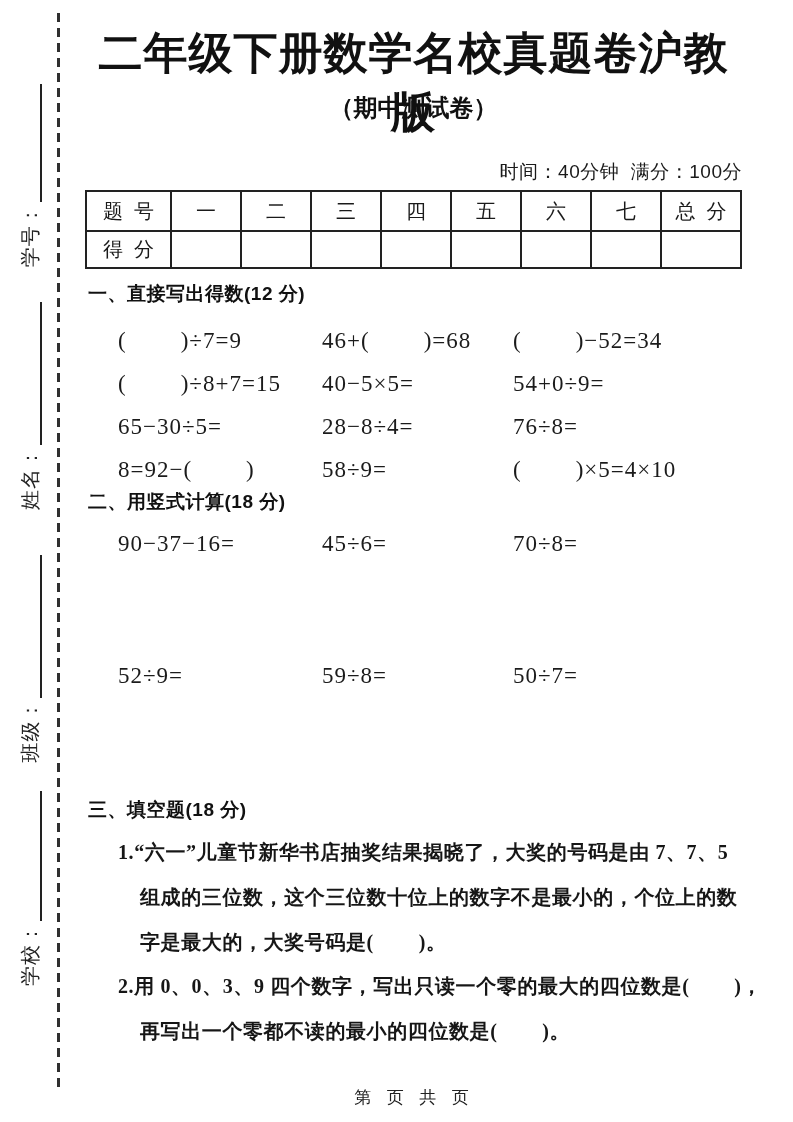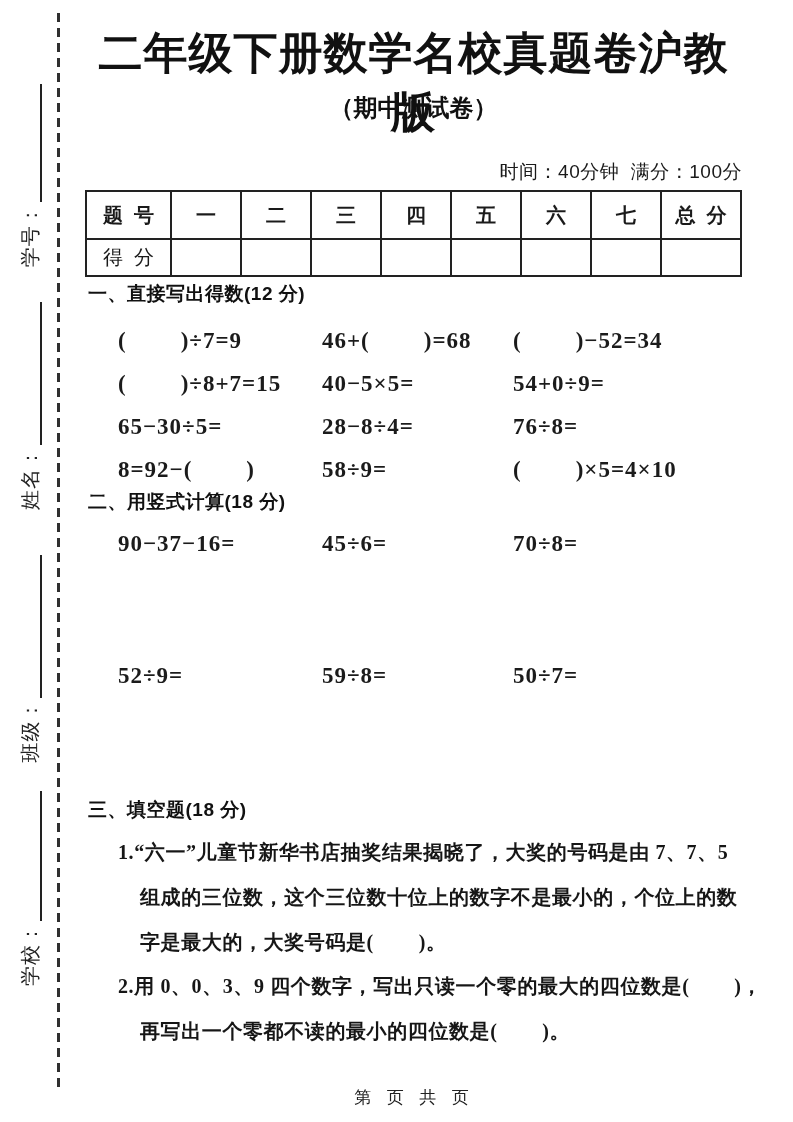--- a/index.html
+++ b/index.html
@@ -49,7 +49,7 @@
     border:2px solid #222; text-align:center; vertical-align:middle;
     font-size:20px; color:#1a1a1a; overflow:hidden;
   }
-  .score-table tr.hdr td { height:48px;font-weight:bold; }
+  .score-table tr.hdr td { height:40px; }
   .score-table tr.val td { height:37px; }
 
   

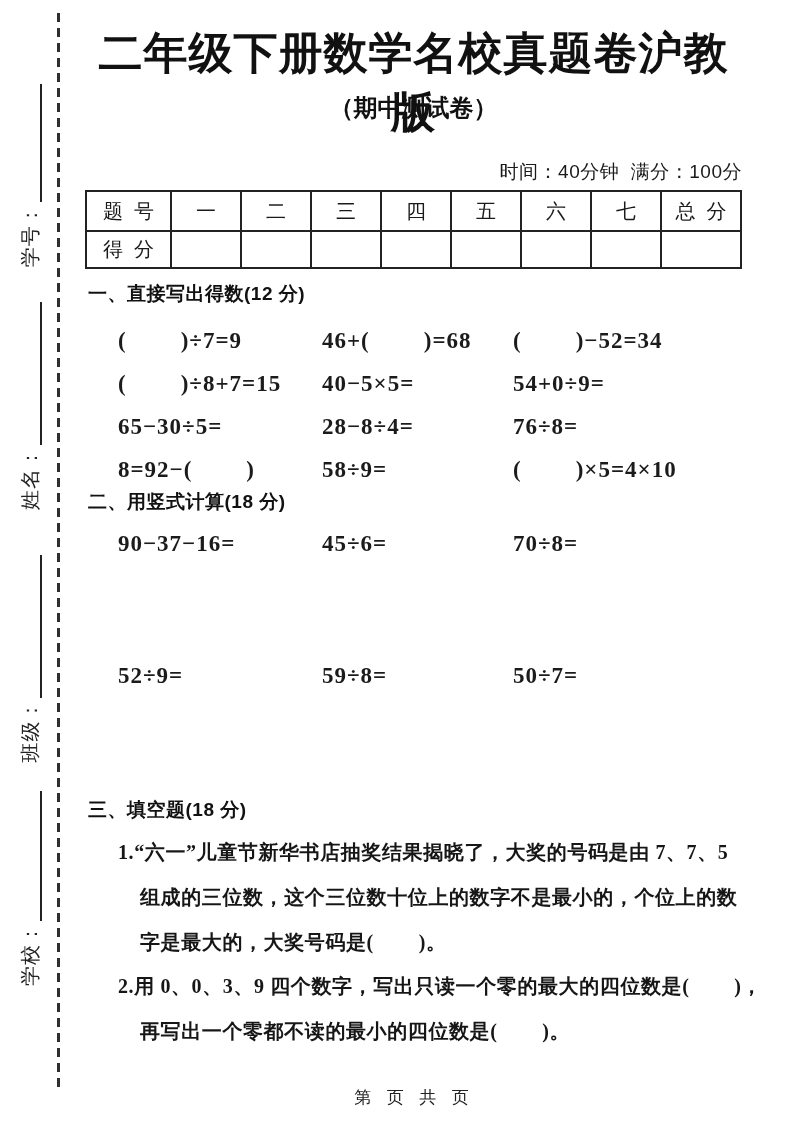--- a/index.html
+++ b/index.html
@@ -60,7 +60,7 @@
   }
 
   
-  .eq-row { position:absolute; left:0; width:657px; height:32px;font-weight:bold; }
+  .eq-row { position:absolute; left:0; width:657px; height:32px; }
   .eq {
     position:absolute; top:0; white-space:nowrap;
     font-family:"Liberation Serif", "DejaVu Serif", serif;

